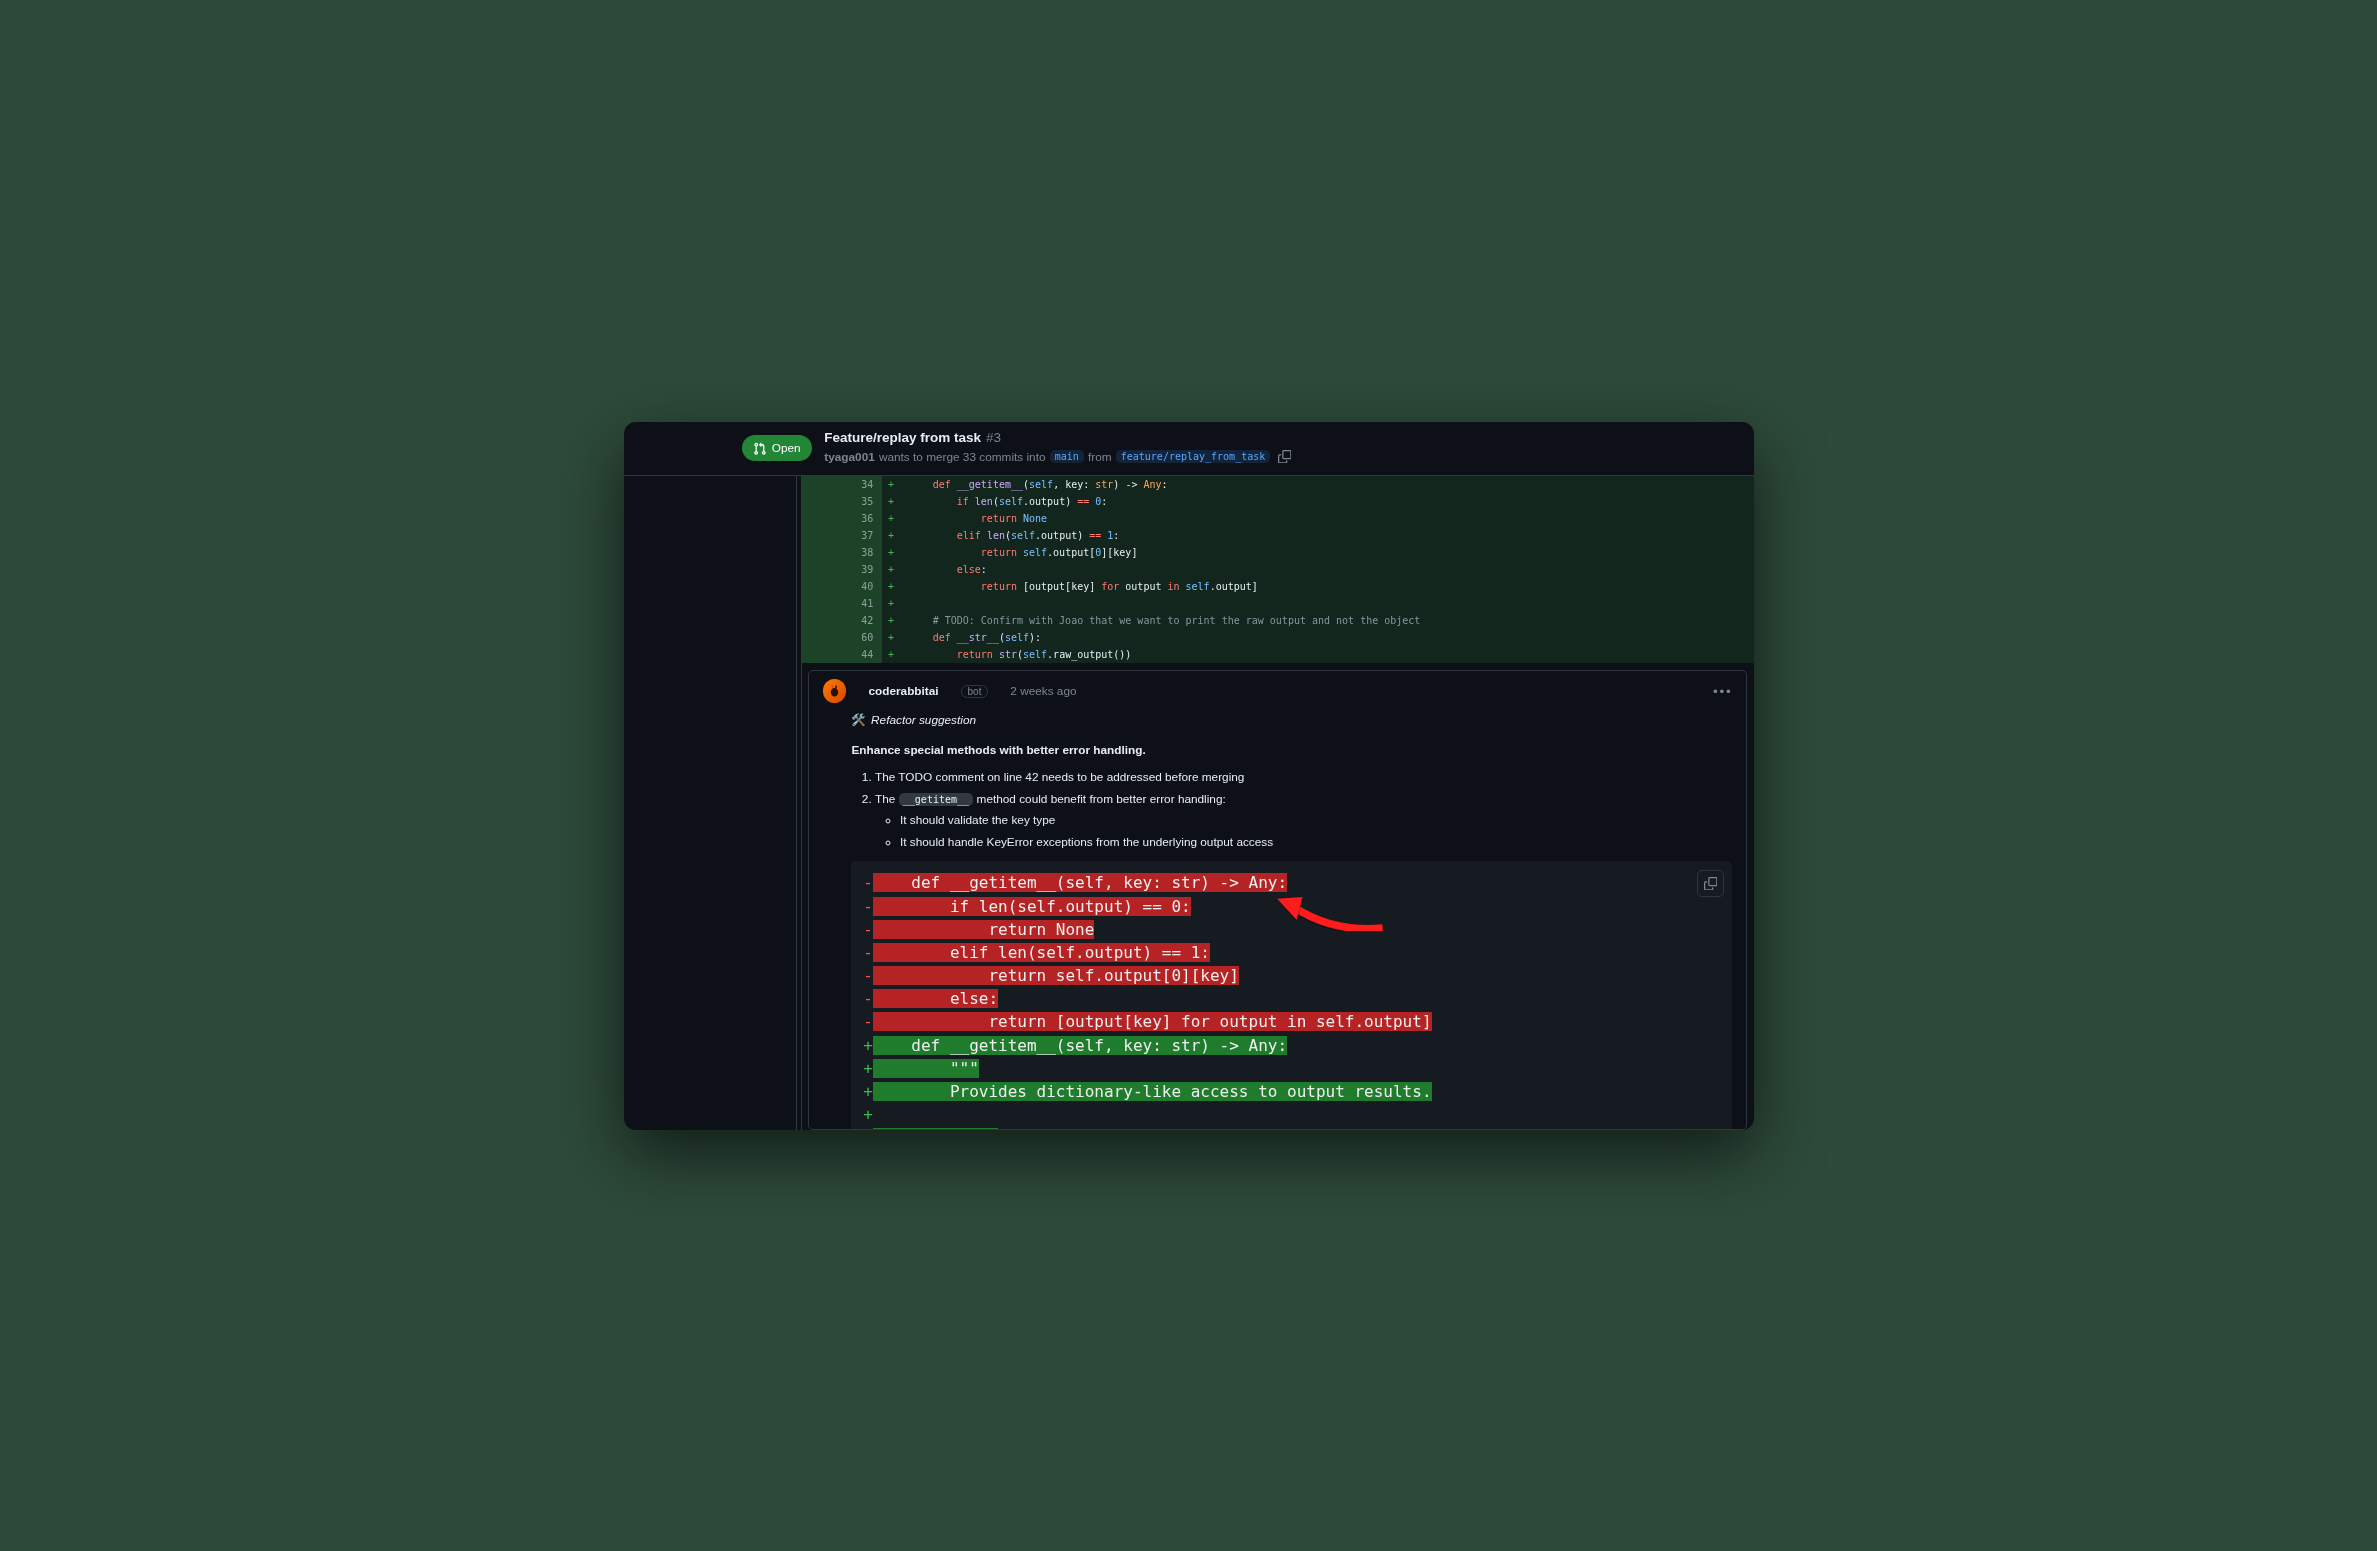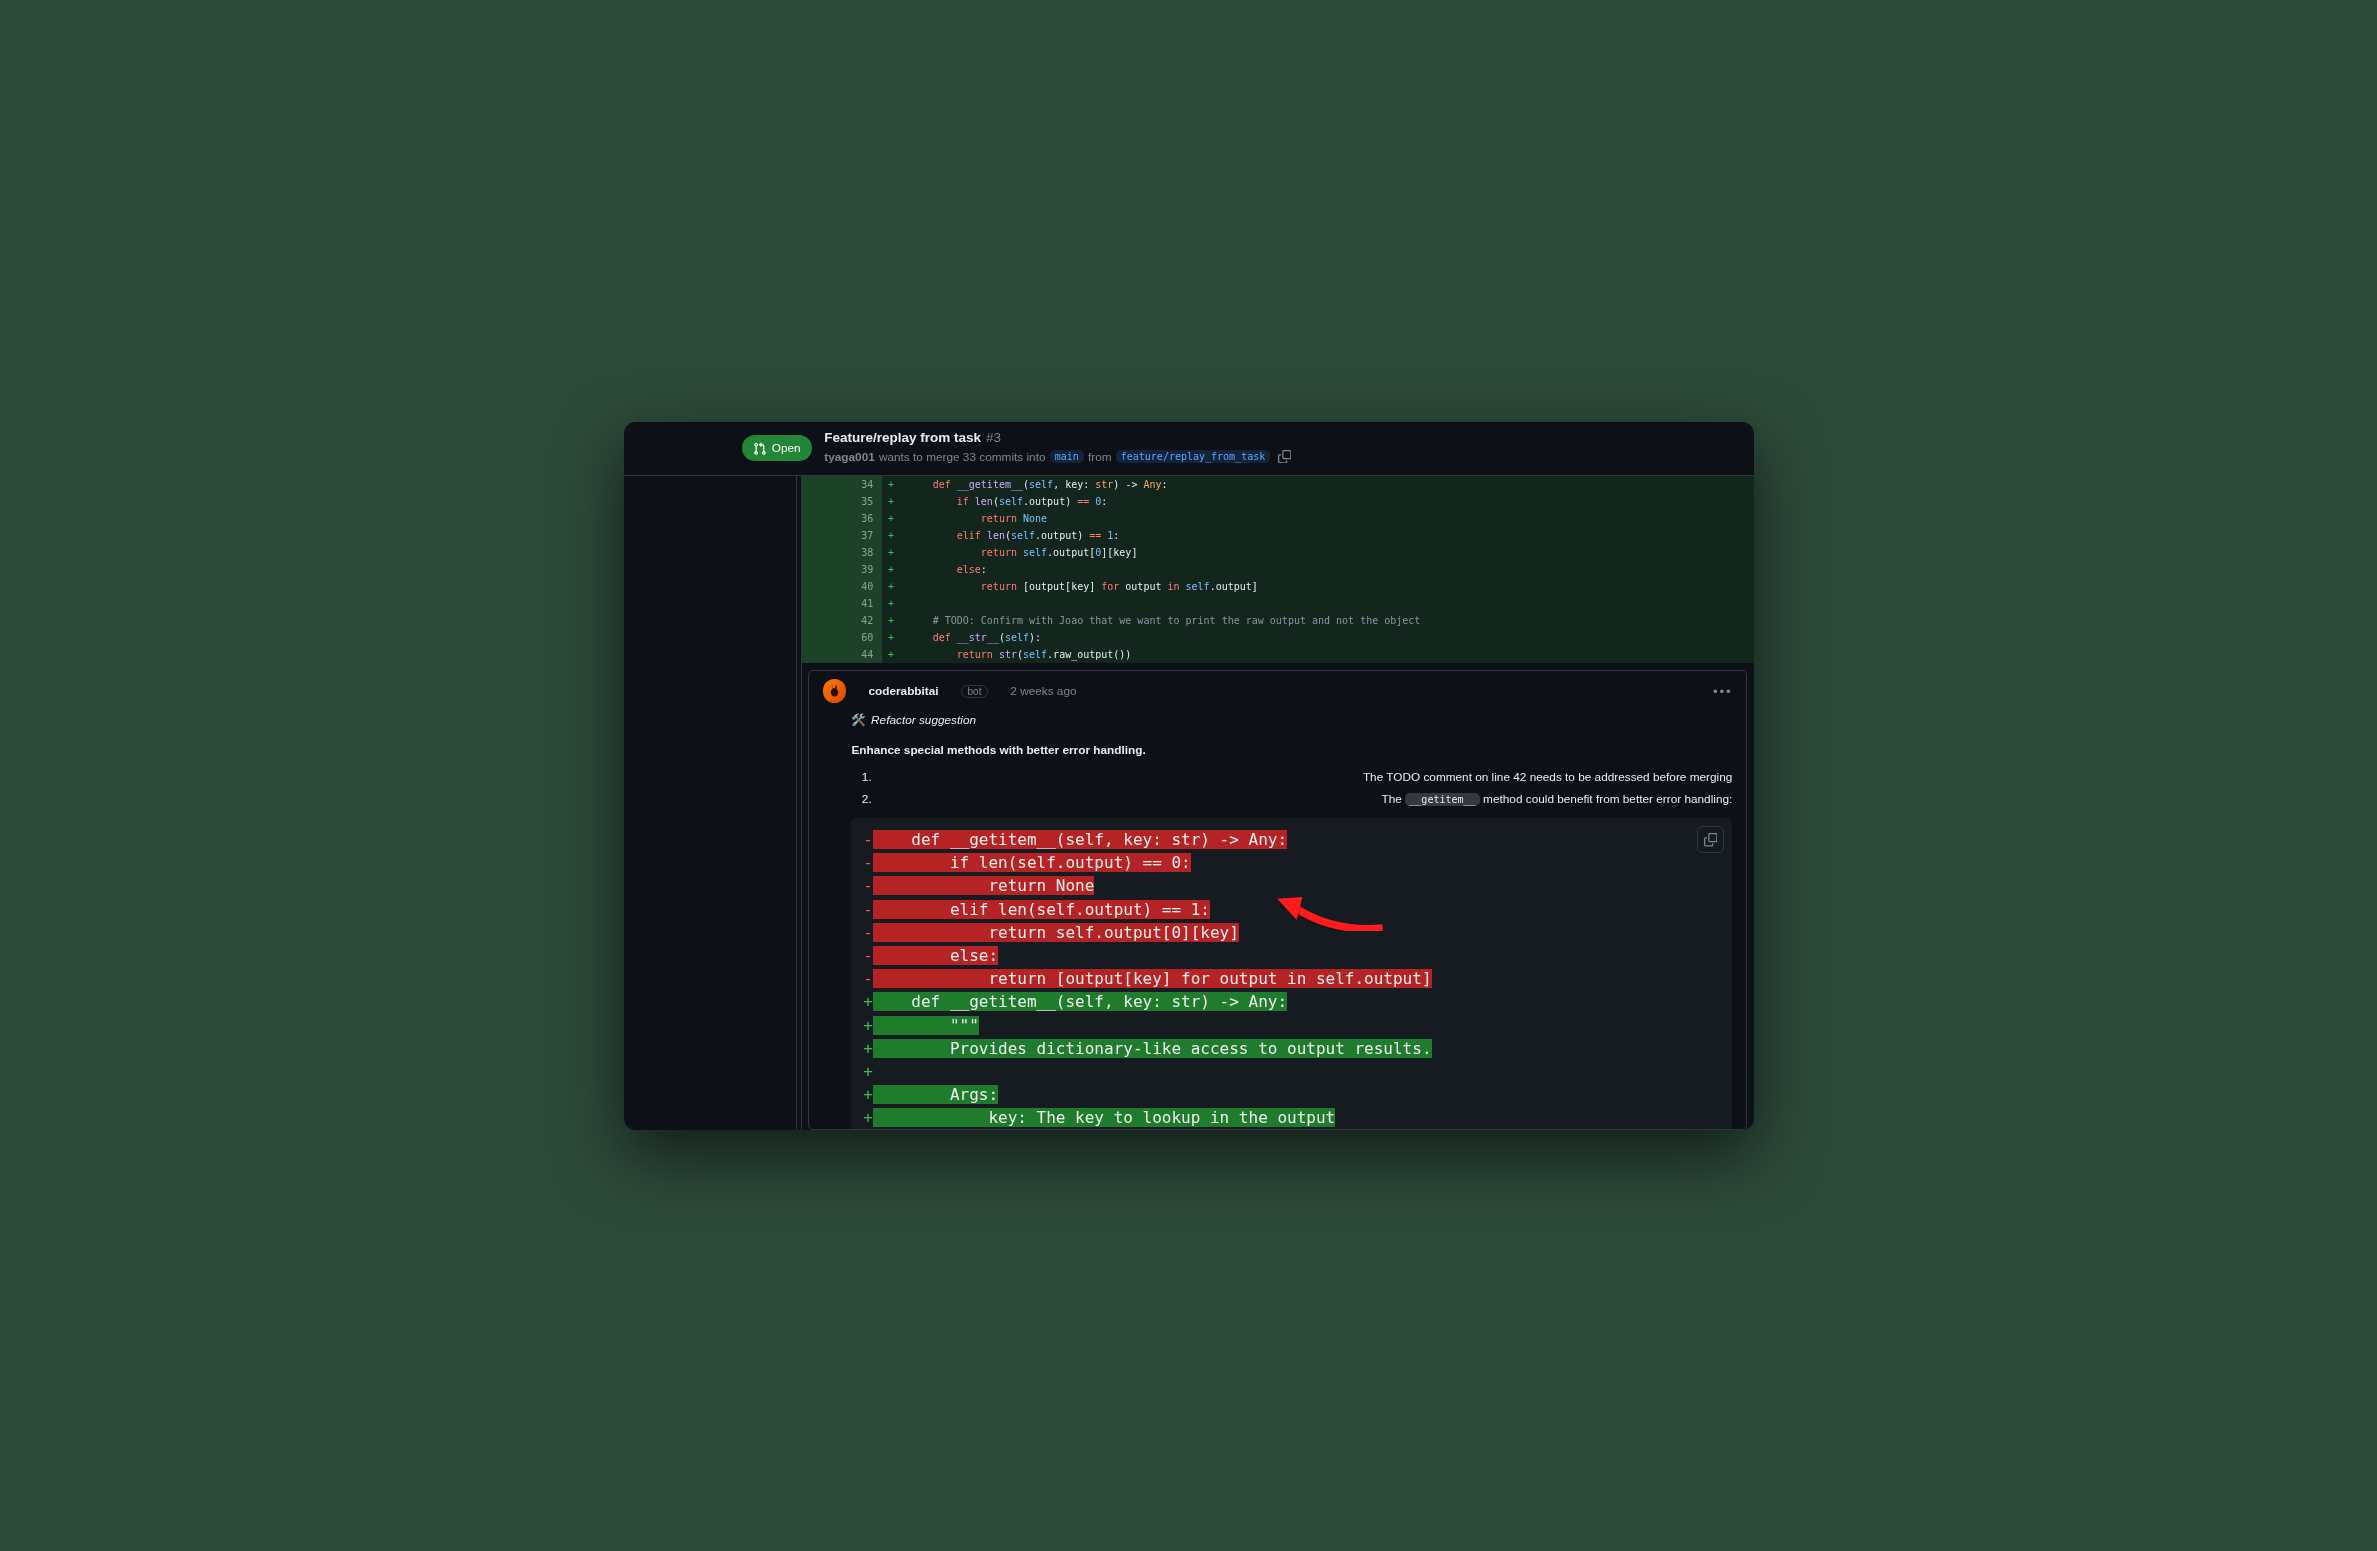--- a/index.html
+++ b/index.html
@@ -183,7 +183,7 @@
 .comment-body strong { font-weight: 600; }
 .comment-body ol { padding-left: 23.6px; margin: 8.4px 0; }
 .comment-body ul { padding-left: 25px; margin: 3.4px 0; list-style: circle; }
-.comment-body li { margin: 3.4px 0; text-align: right; }
+.comment-body li { margin: 3.4px 0; }
 .inline-code {
   background: rgba(110,118,129,0.4);
   padding: 0.8px 4.2px;

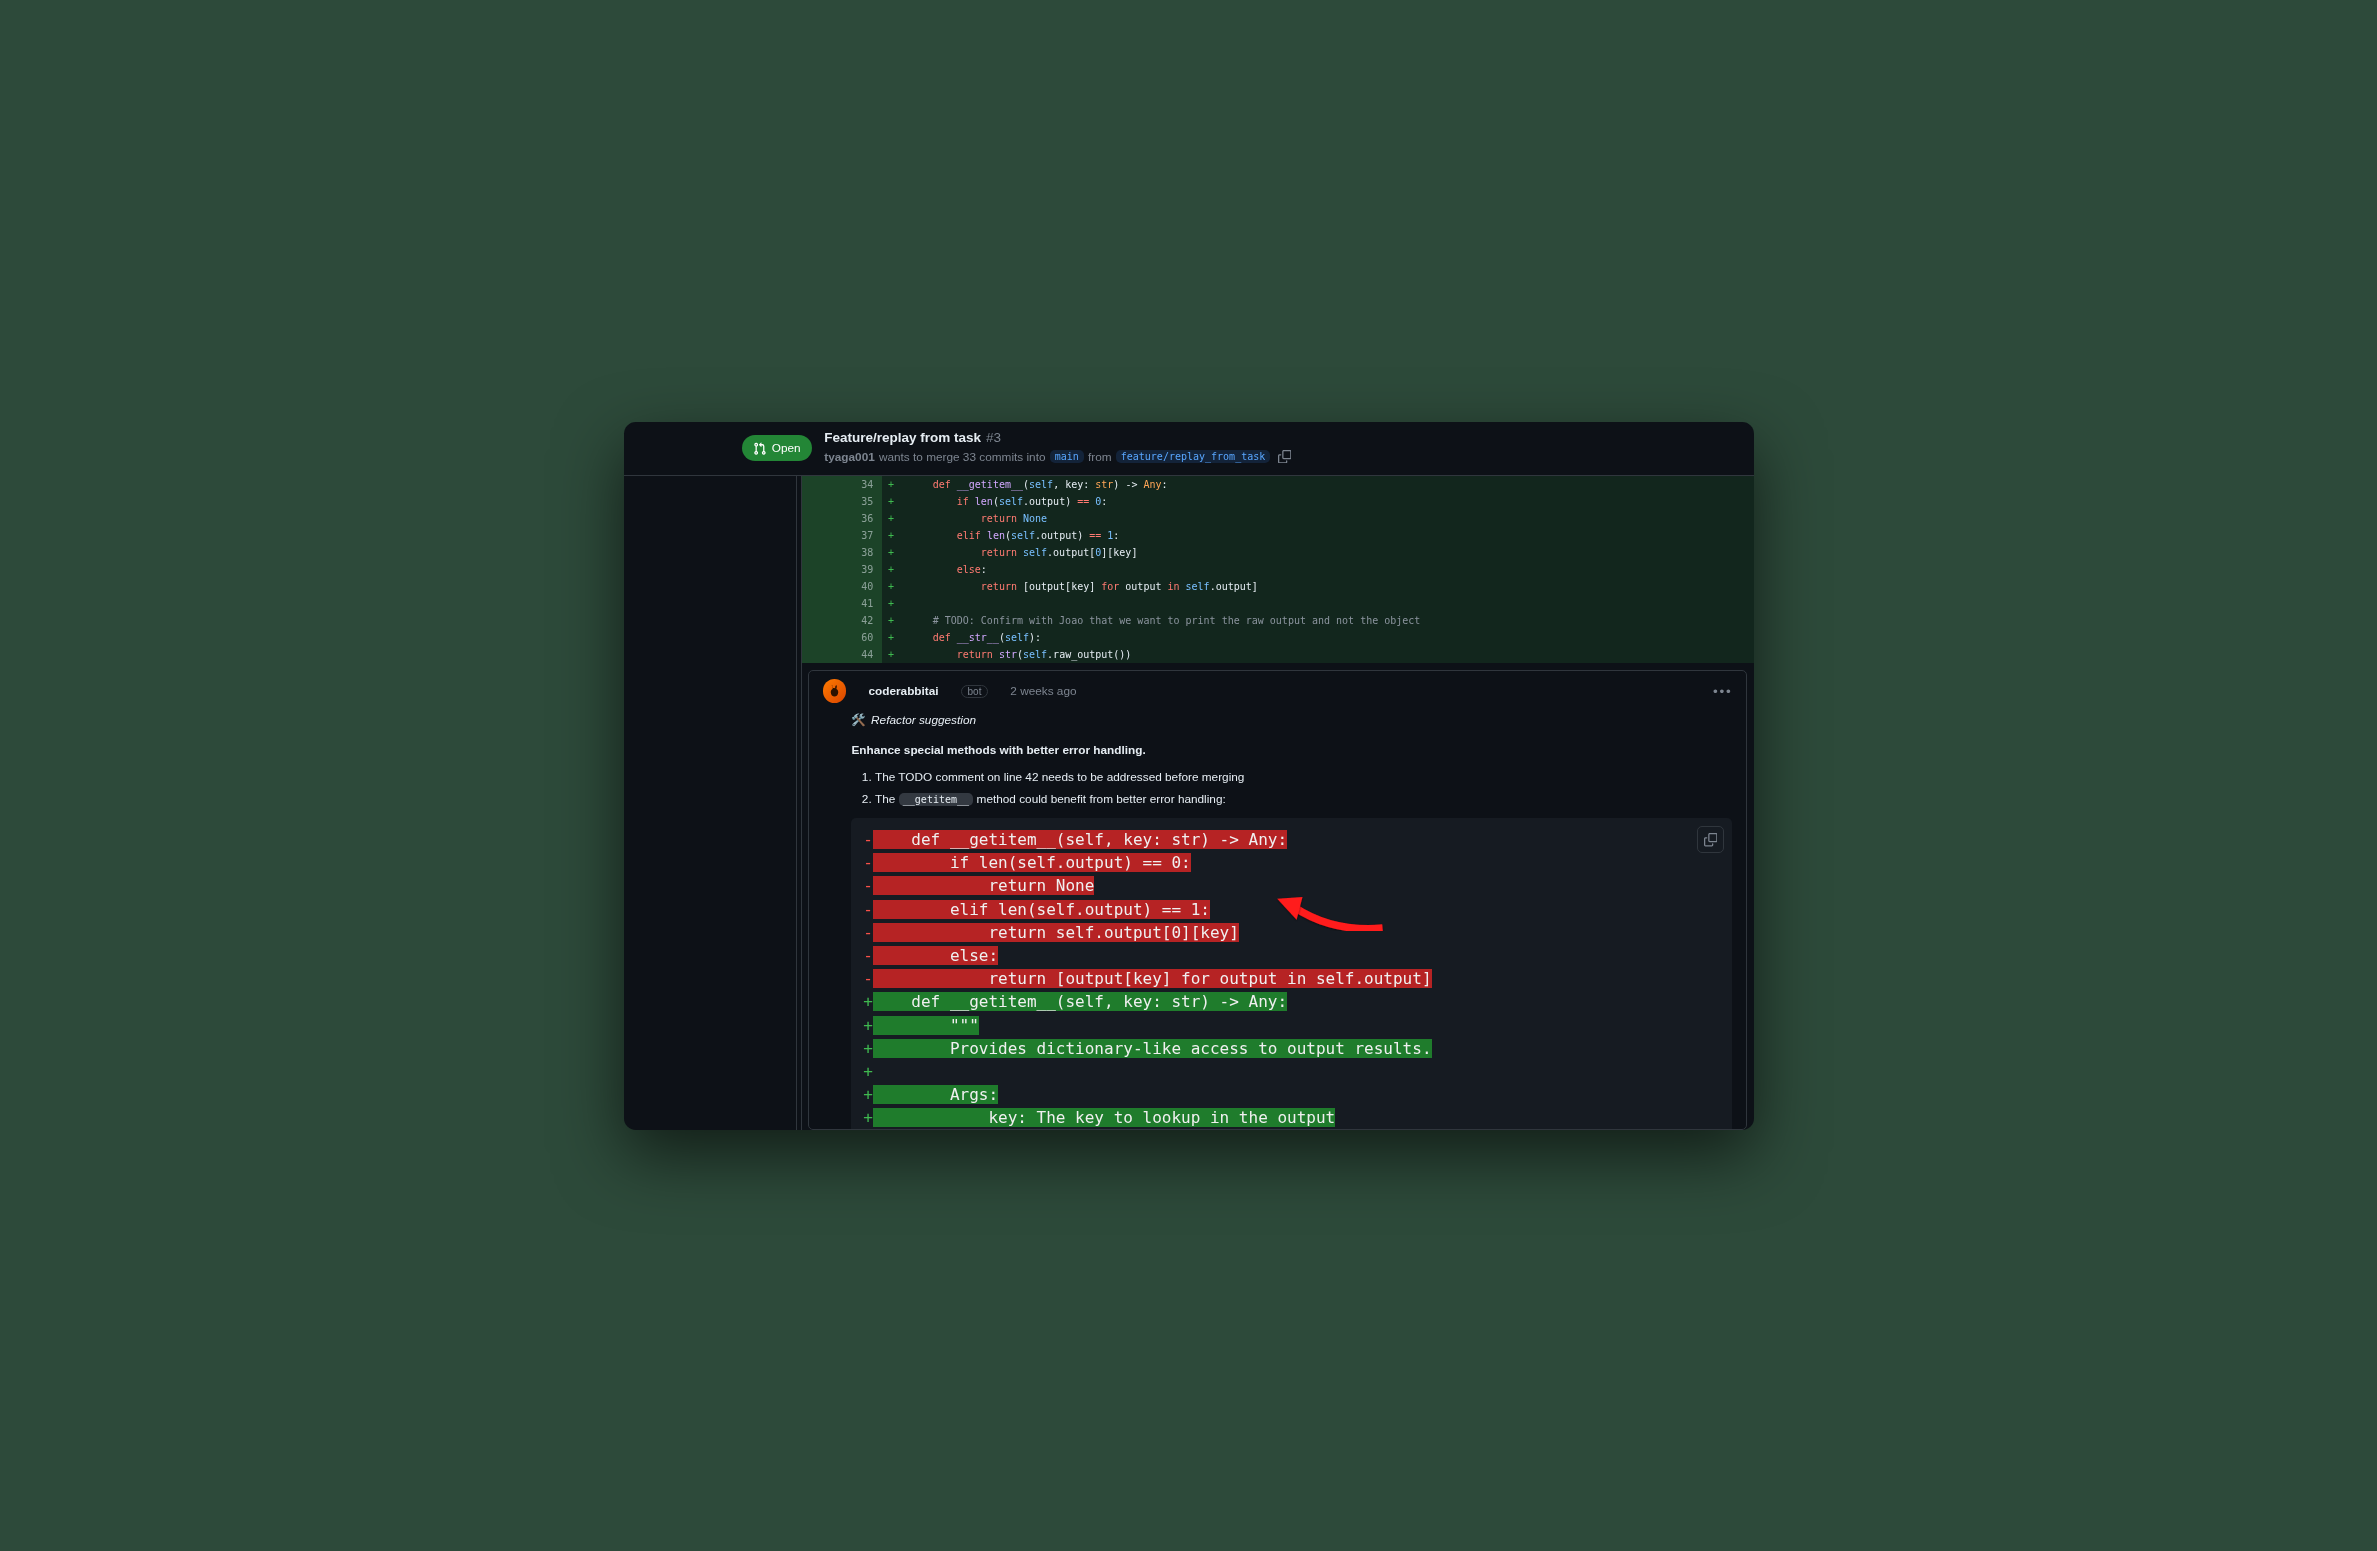--- a/index.html
+++ b/index.html
@@ -358,6 +358,10 @@
             <li>The TODO comment on line 42 needs to be addressed before merging</li>
             <li>
               <span>The </span><code class="inline-code">__getitem__</code><span> method could benefit from better error handling:</span>
+              <ul>
+                <li>It should validate the key type</li>
+                <li>It should handle KeyError exceptions from the underlying output access</li>
+              </ul>
             </li>
           </ol>
 

